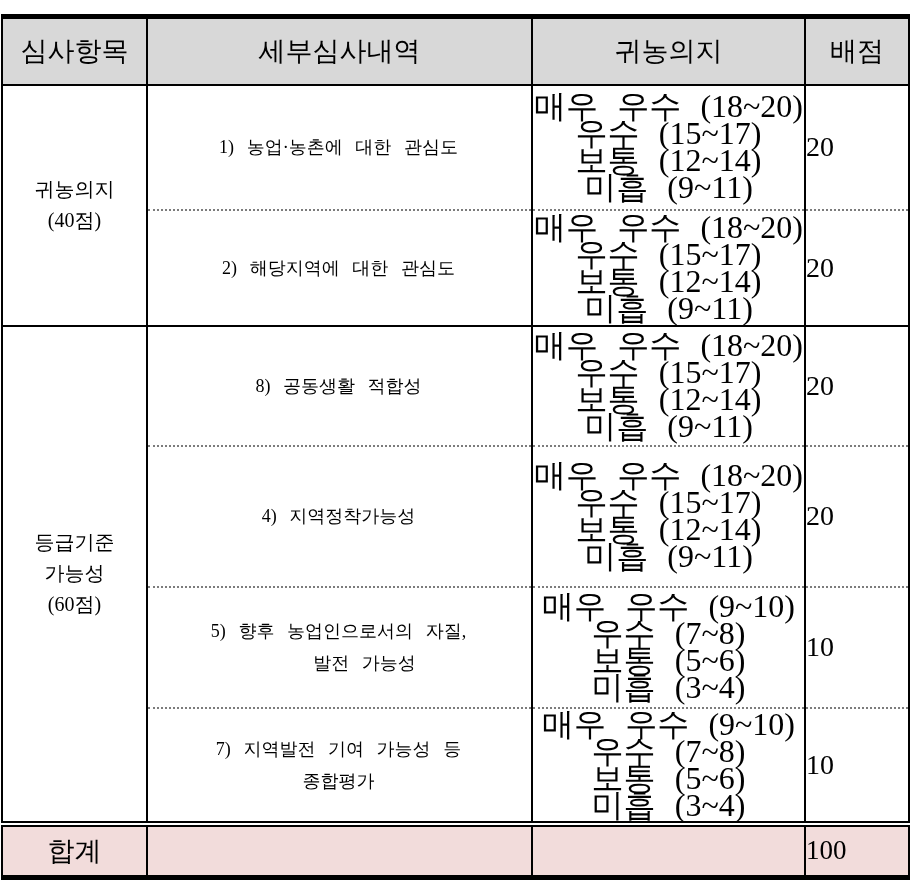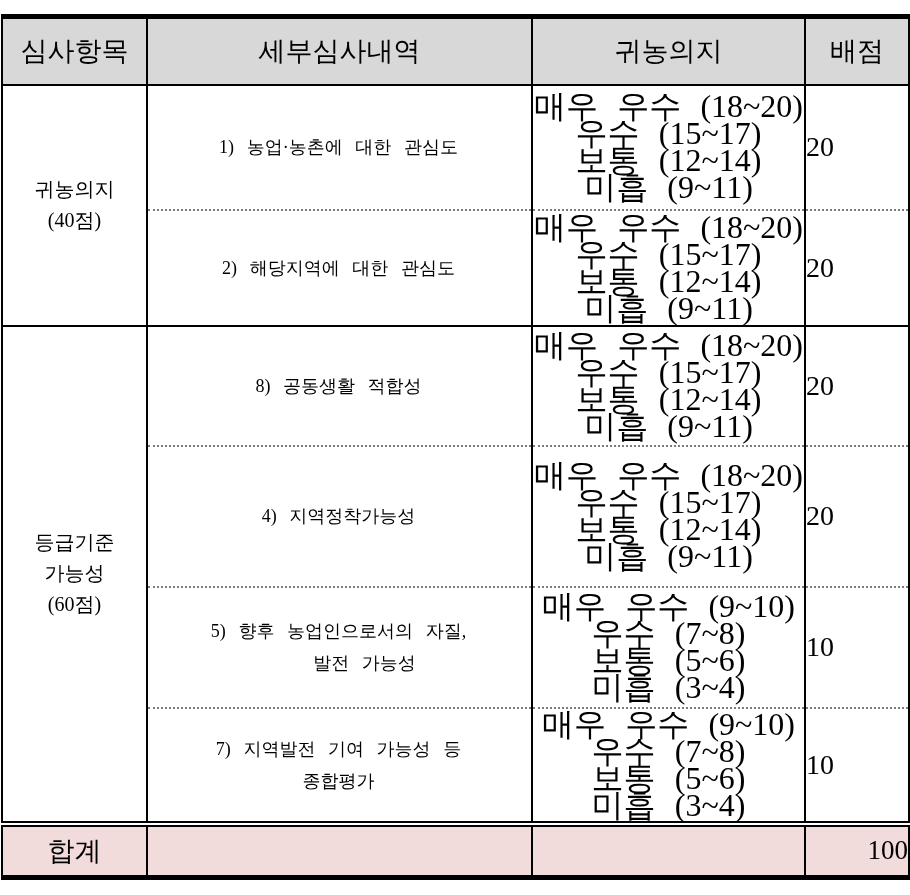--- a/index.html
+++ b/index.html
@@ -88,7 +88,7 @@
     font-size: 27px;
   }
   td.total-label { text-align: center; }
-  td.total-value { text-align: right; }
+  td.total-value { text-align: left; }
 </style>
 </head>
 <body>

